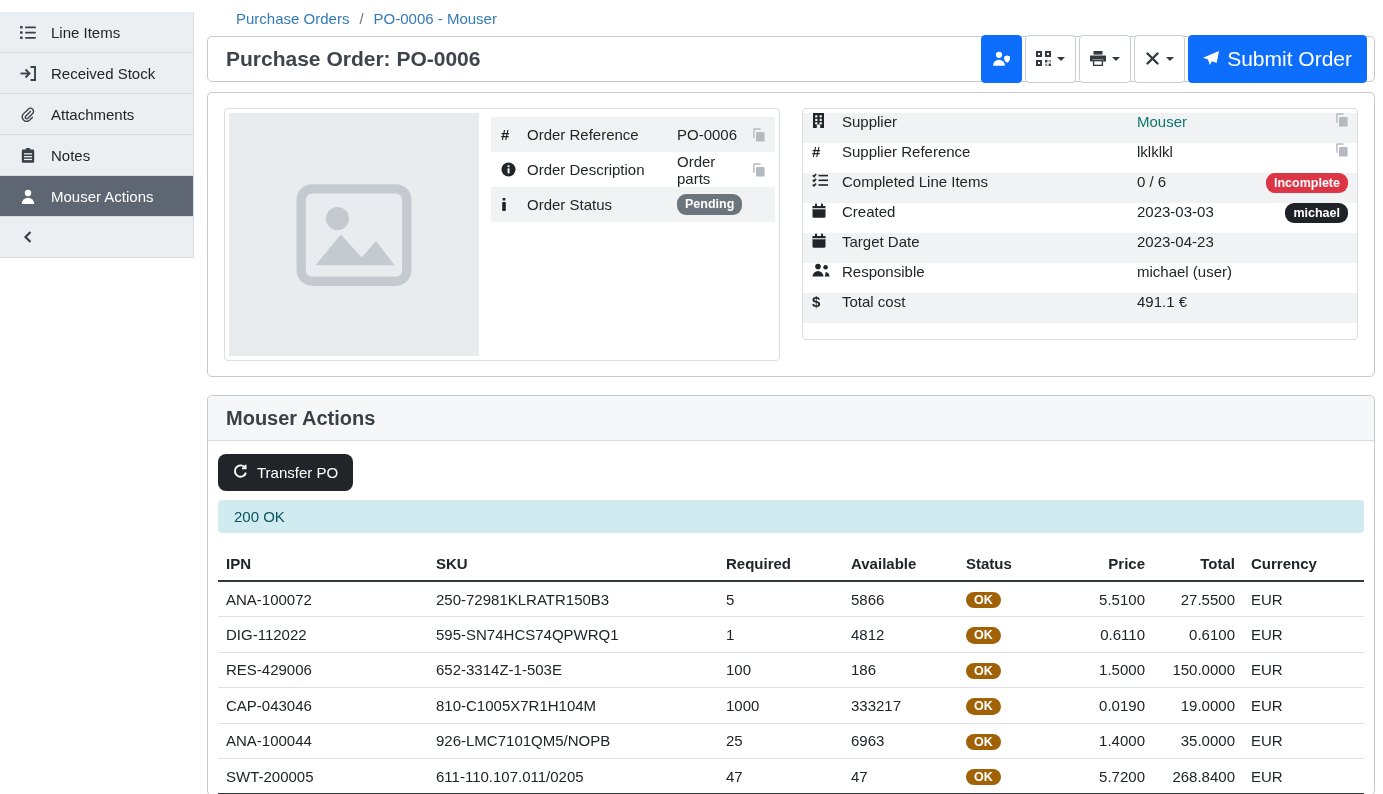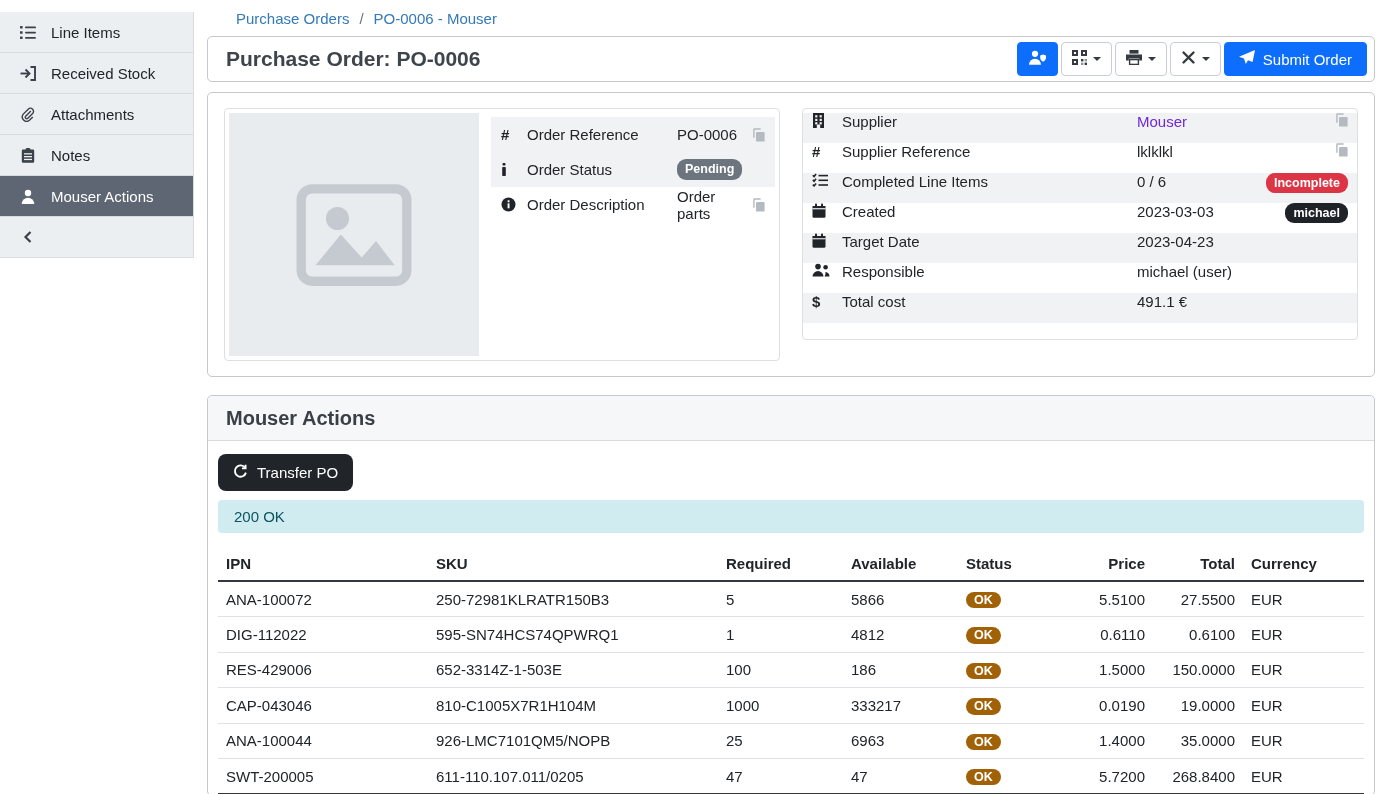--- a/index.html
+++ b/index.html
@@ -26,8 +26,8 @@
   .header-panel{height:46px;display:flex;align-items:center;padding:0 7px 0 18px;margin-top:2px}
   .page-title{font-size:21px;font-weight:600;color:#3e444b;flex:1}
   .header-buttons{display:flex;gap:3px;align-items:center}
-  .btn{height:34px;border-radius:4px;border:1px solid #c9ced3;background:#fff;display:inline-flex;
-    align-items:center;justify-content:center;cursor:pointer;font-family:inherit;font-size:15px;color:#343a40}
+  .btn{height:48px;border-radius:4px;border:1px solid #c9ced3;background:#fff;display:inline-flex;
+    align-items:center;justify-content:center;cursor:pointer;font-family:inherit;font-size:21px;color:#343a40}
   .btn.blue{background:#0d6efd;border-color:#0d6efd;color:#fff}
   .icon-btn{padding:0 10px;gap:6px}
   .caret{width:0;height:0;border-left:4px solid transparent;border-right:4px solid transparent;border-top:4.5px solid currentColor}

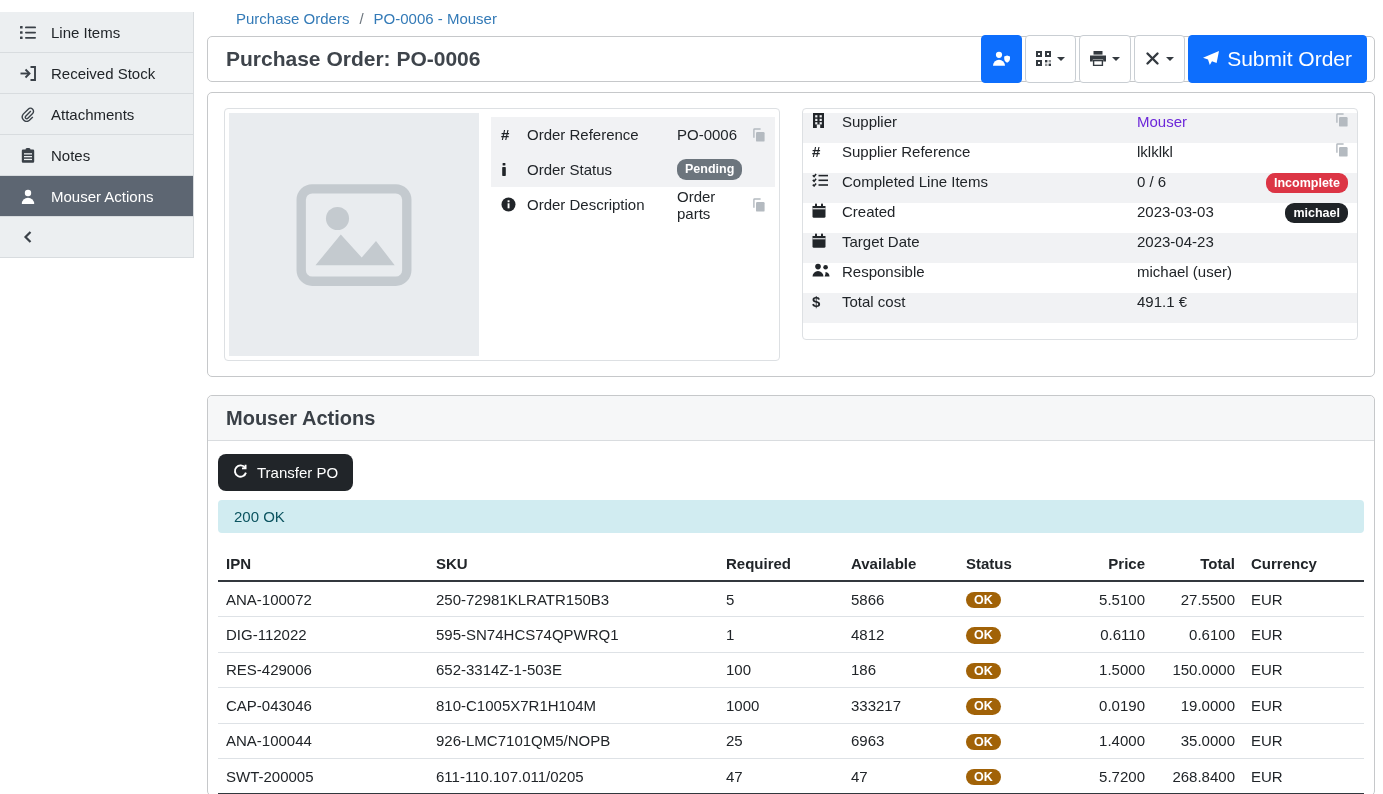--- a/index.html
+++ b/index.html
@@ -49,7 +49,7 @@
   .ricon{width:21px;margin-right:9px;color:#212529;display:flex;align-items:center;font-weight:700}
   .rlabel{flex:0 0 295px}
   .rvalue{flex:1}
-  .rvalue a{color:#6d28d9}
+  .rvalue a{color:#0f766e}
   .rright{margin-left:auto;display:flex;align-items:center}
   .copy-btn{background:none;border:none;padding:0;color:#b4bac0;cursor:pointer;display:flex;align-items:center;margin-left:auto}
   .rright .copy-btn{margin-left:0}

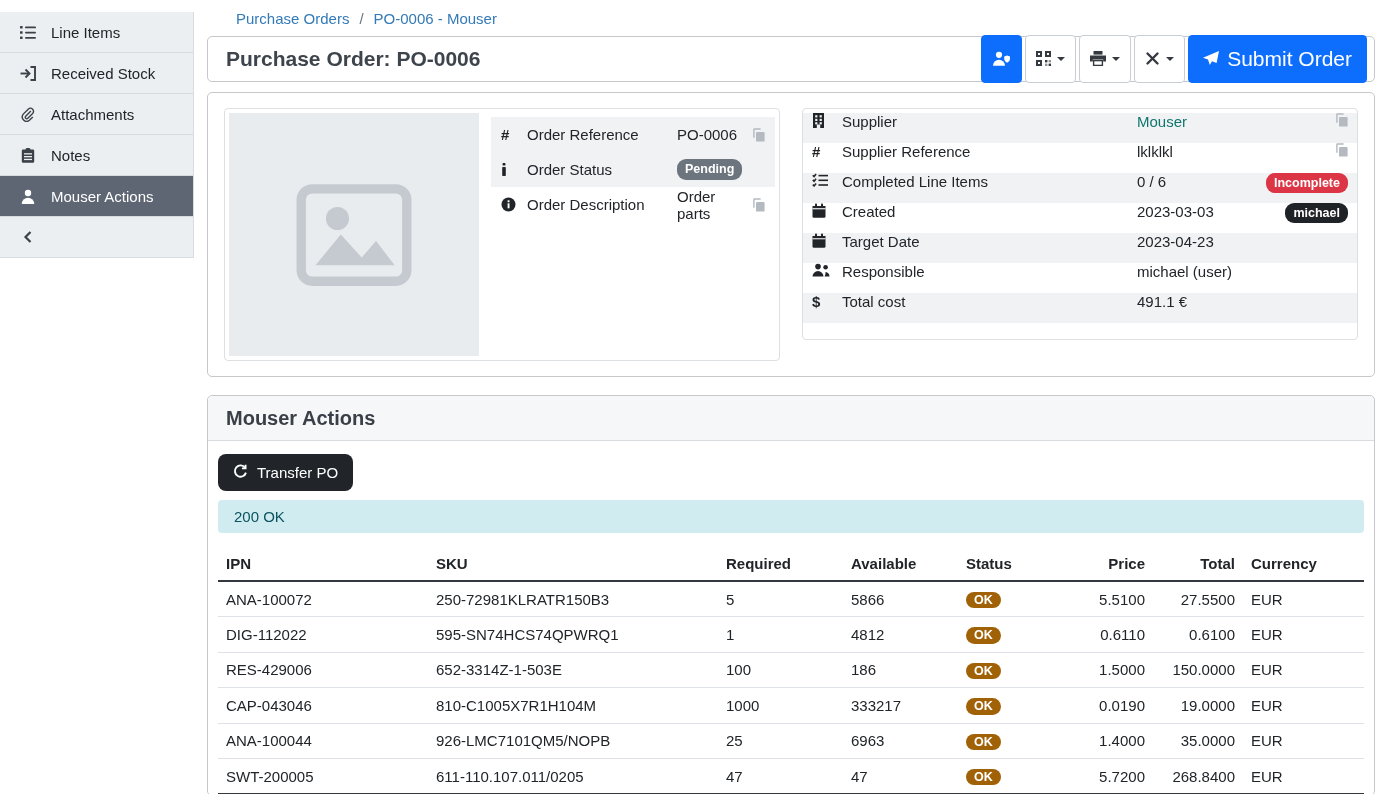--- a/index.html
+++ b/index.html
@@ -229,16 +229,6 @@
               </svg>
           </button>
         </div>
-        <div class="drow striped">
-          <span class="dicon">
-            <svg width="6" height="15" viewBox="0 0 6 15" fill="currentColor">
-                <rect x="1.6" y="1" width="2.8" height="2.6" rx="0.5"></rect>
-                <rect x="1.2" y="5" width="3.6" height="9" rx="0.7"></rect>
-              </svg>
-          </span>
-          <span class="dlabel">Order Status</span>
-          <span class="dvalue"><span class="badge badge-secondary">Pending</span></span>
-        </div>
         <div class="drow">
           <span class="dicon">
             <svg width="15" height="15" viewBox="0 0 15 15">
@@ -255,6 +245,16 @@
                 <path d="M2.6 9.8 H1.2 V1.6 A1.3 1.3 0 0 1 2.5 0.3 H8.6 V1.8 H2.6z"></path>
               </svg>
           </button>
+        </div>
+        <div class="drow striped">
+          <span class="dicon">
+            <svg width="6" height="15" viewBox="0 0 6 15" fill="currentColor">
+                <rect x="1.6" y="1" width="2.8" height="2.6" rx="0.5"></rect>
+                <rect x="1.2" y="5" width="3.6" height="9" rx="0.7"></rect>
+              </svg>
+          </span>
+          <span class="dlabel">Order Status</span>
+          <span class="dvalue"><span class="badge badge-secondary">Pending</span></span>
         </div>
       </div>
     </div>

